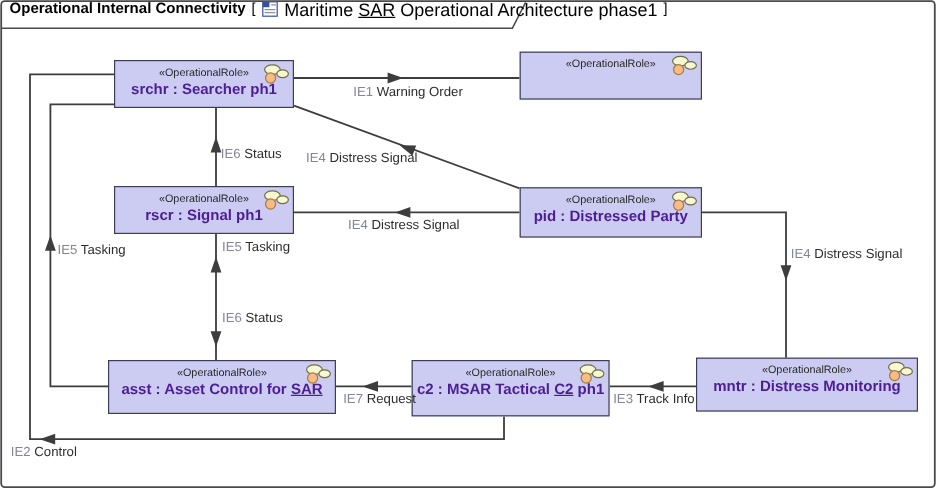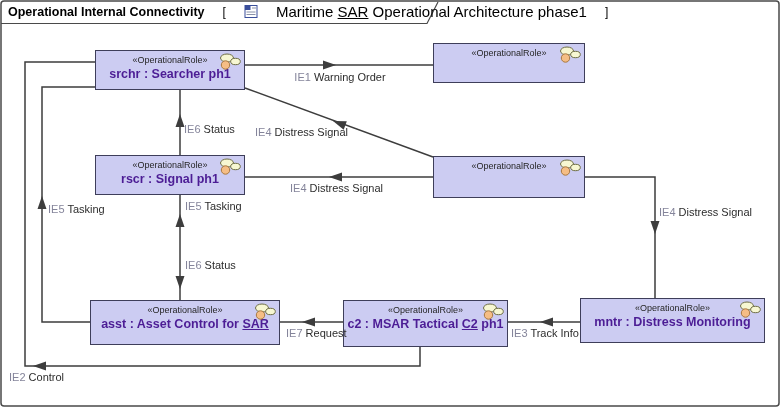--- a/index.html
+++ b/index.html
@@ -10,8 +10,8 @@
   .wires polygon{fill:#3d3d3d;stroke:none;}
   .frame-line{stroke:#4a4a4a;fill:none;}
 
-  #titlebar{position:absolute;left:8px;top:0;height:23px;display:flex;align-items:center;
-            gap:18px;z-index:2;white-space:nowrap;}
+  #titlebar{position:absolute;left:8px;top:0;height:23px;display:flex;
+            gap:5px;z-index:2;white-space:nowrap;}
   #title-main{font-weight:bold;font-size:12.5px;color:#000;}
   .bracket{font-size:12px;color:#000;}
   #title-sub{font-size:15px;color:#000;}

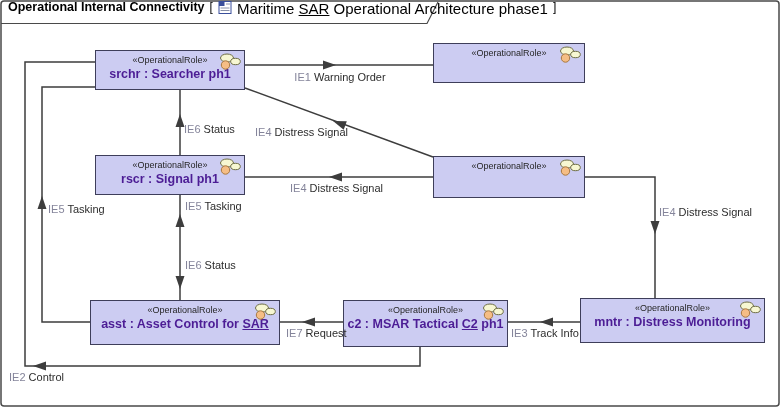--- a/index.html
+++ b/index.html
@@ -143,6 +143,7 @@
       </svg>
     </span>
     <div class="stereo">«OperationalRole»</div>
+    <div class="nname"><span>pid : Distressed Party</span><span class="u"></span><span></span></div>
   </div>
 
   <div class="node" style="left:90px;top:300px;width:190px;height:45px">

